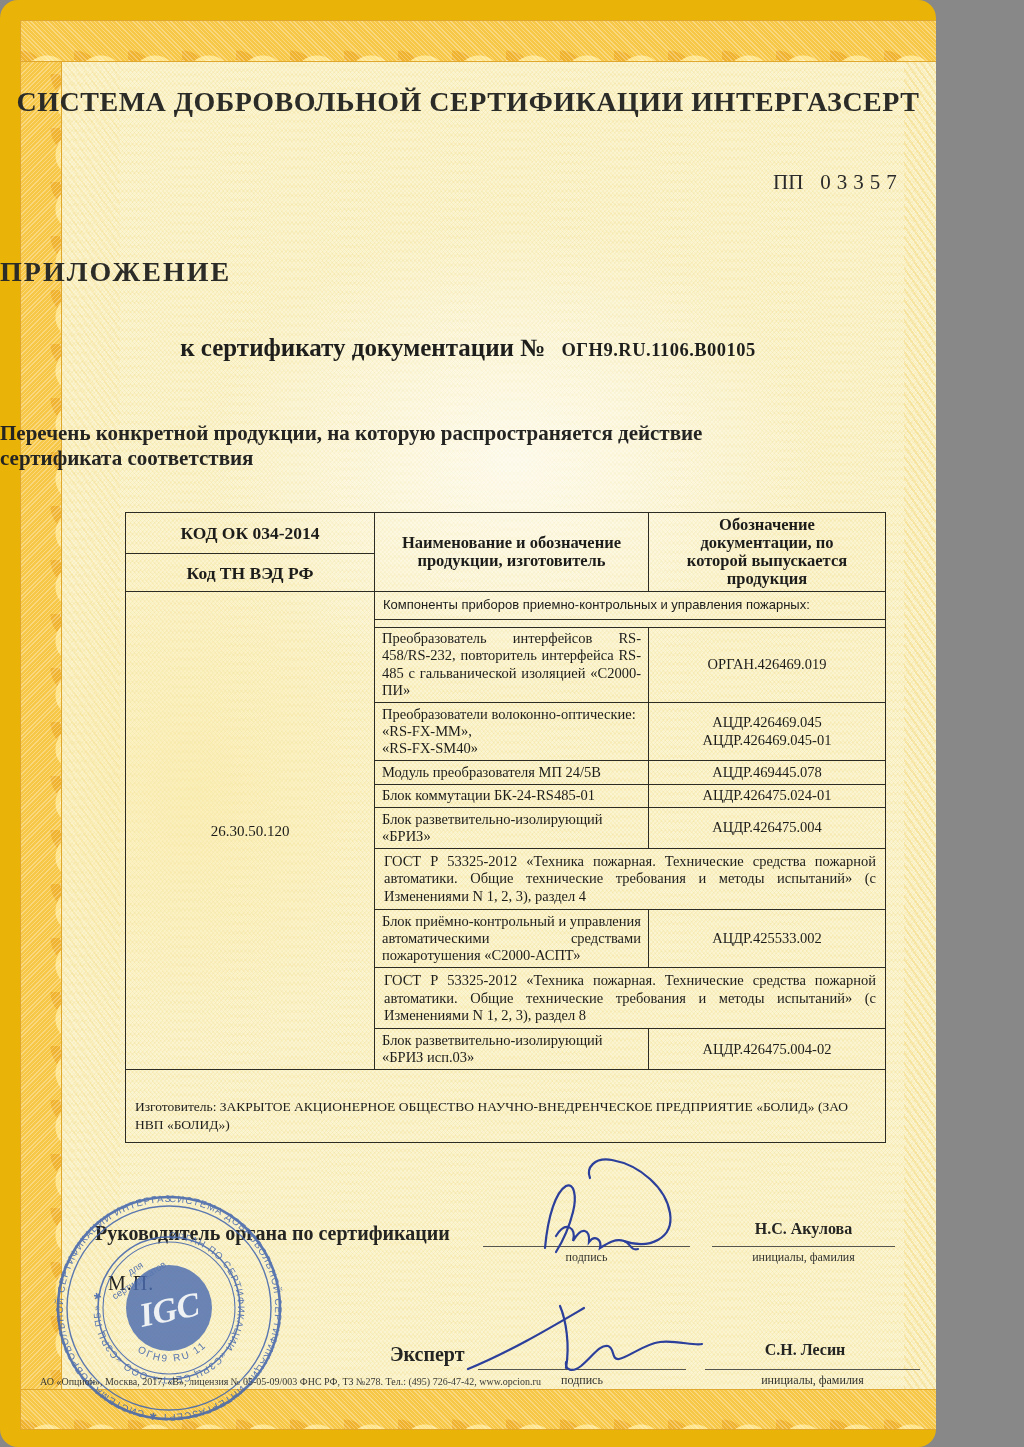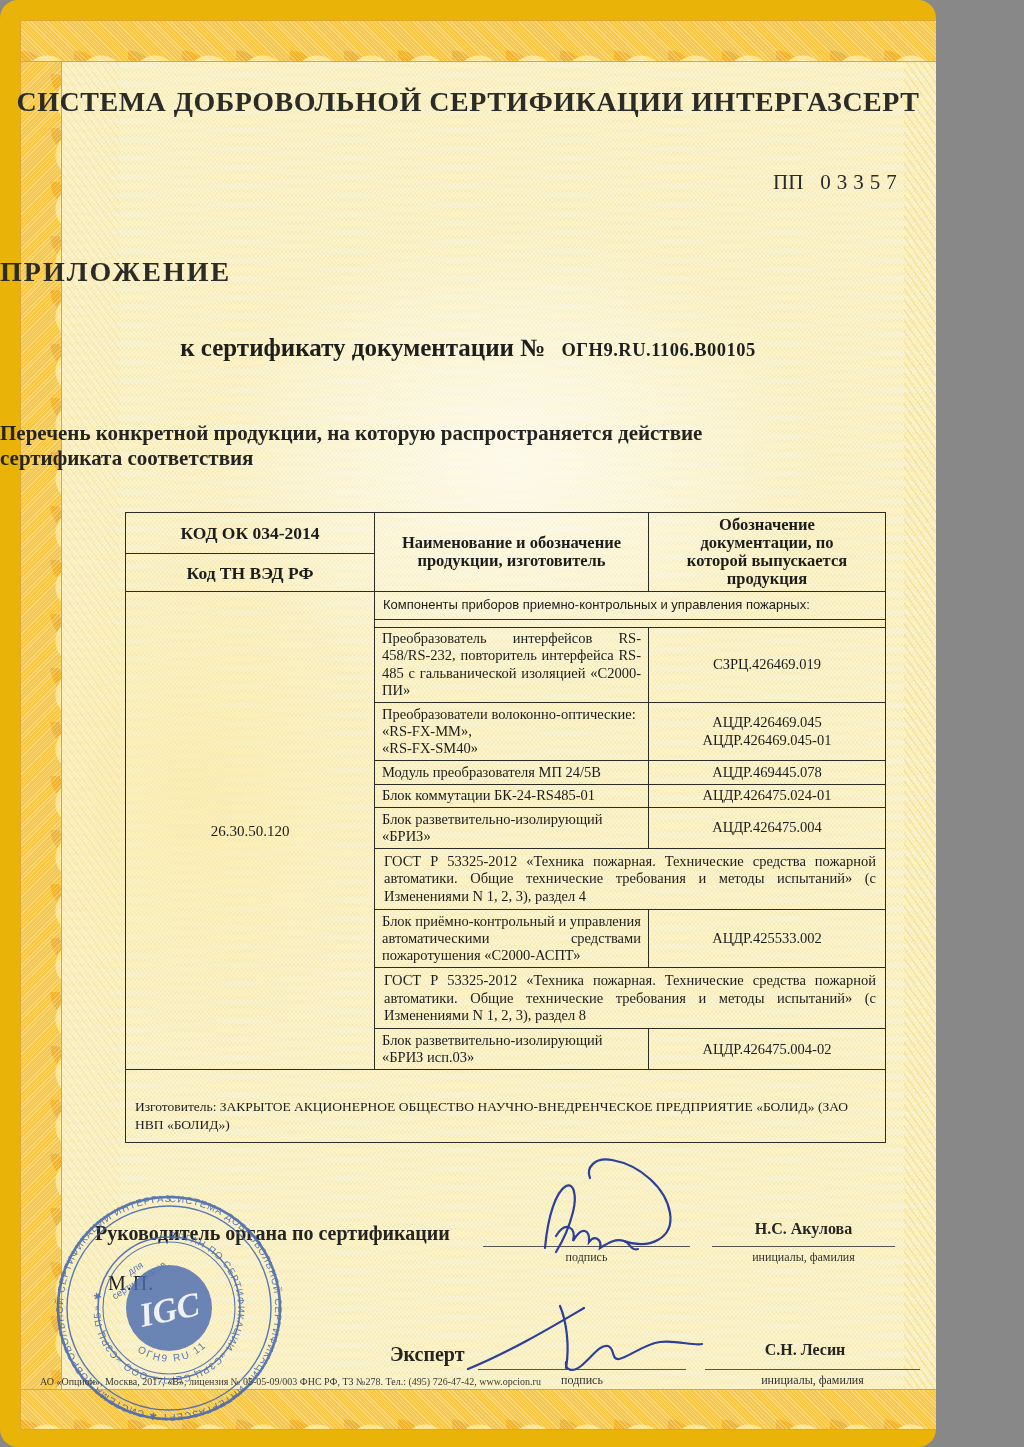--- a/index.html
+++ b/index.html
@@ -131,7 +131,7 @@
         <div class="gaprow"></div>
         <div class="prow">
           <div class="name just">Преобразователь интерфейсов RS-458/RS-232, повторитель интерфейса RS-485 с гальванической изоляцией «С2000-ПИ»</div>
-          <div class="doc">СЗРЦ.426469.019</div>
+          <div class="doc">ОРГАН.426469.019</div>
         </div>
         <div class="prow">
           <div class="name pre">Преобразователи волоконно-оптические:

